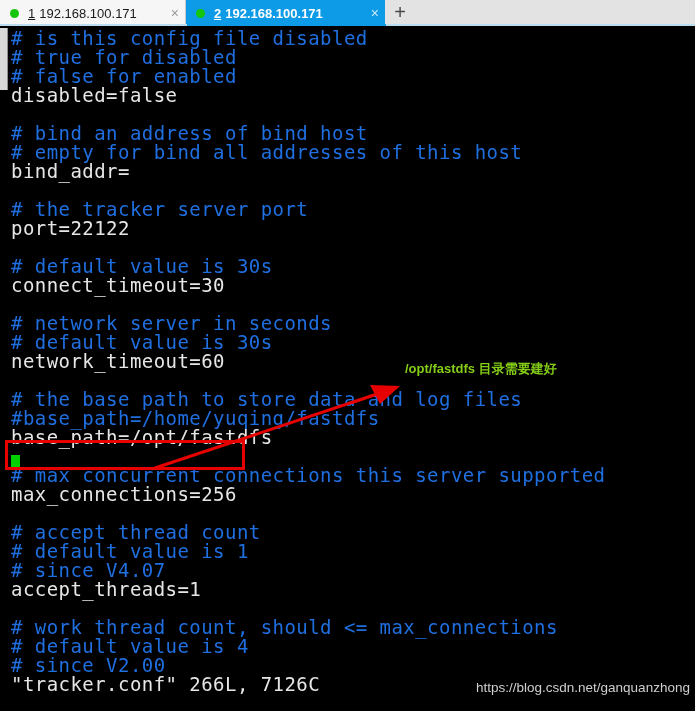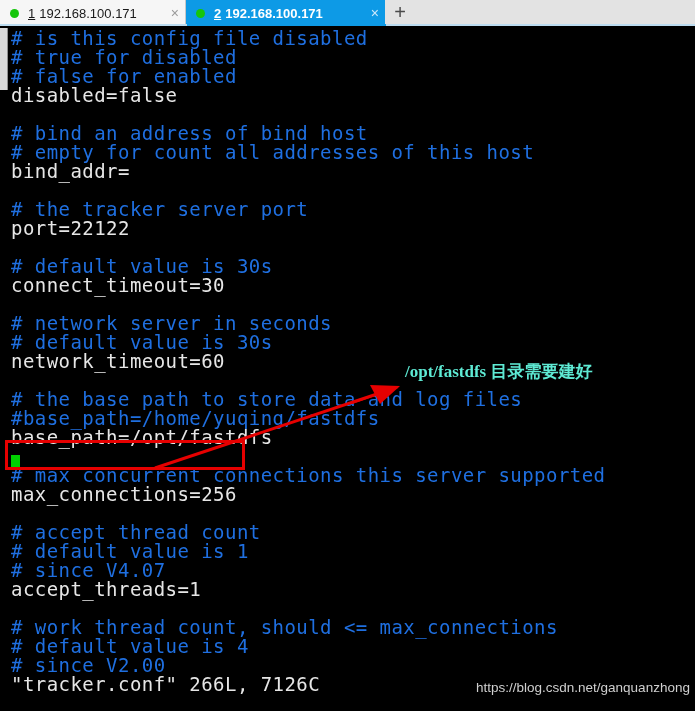--- a/index.html
+++ b/index.html
@@ -225,7 +225,7 @@
       <div class="line code">disabled=false</div>
       <div class="line blank"></div>
       <div class="line comment"># bind an address of bind host</div>
-      <div class="line comment"># empty for count all addresses of this host</div>
+      <div class="line comment"># empty for bind all addresses of this host</div>
       <div class="line code">bind_addr=</div>
       <div class="line blank"></div>
       <div class="line comment"># the tracker server port</div>

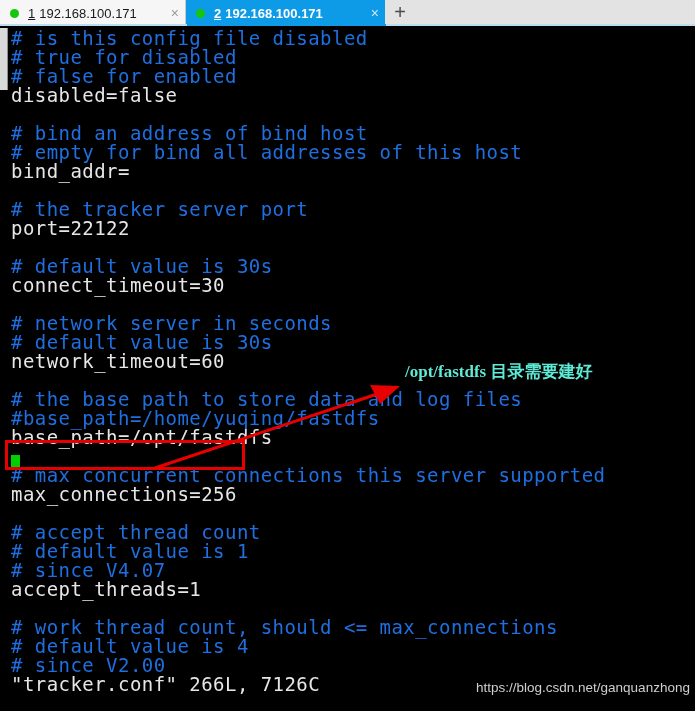--- a/index.html
+++ b/index.html
@@ -170,9 +170,9 @@
     position: absolute;
     left: 405px;
     top: 360px;
-    color: #5eead4;
-    font-family: Liberation Serif, serif;
-    font-size: 17px;
+    color: #84cc16;
+    font-family: Liberation Sans, sans-serif;
+    font-size: 13px;
     font-weight: bold;
     white-space: nowrap;
   }

